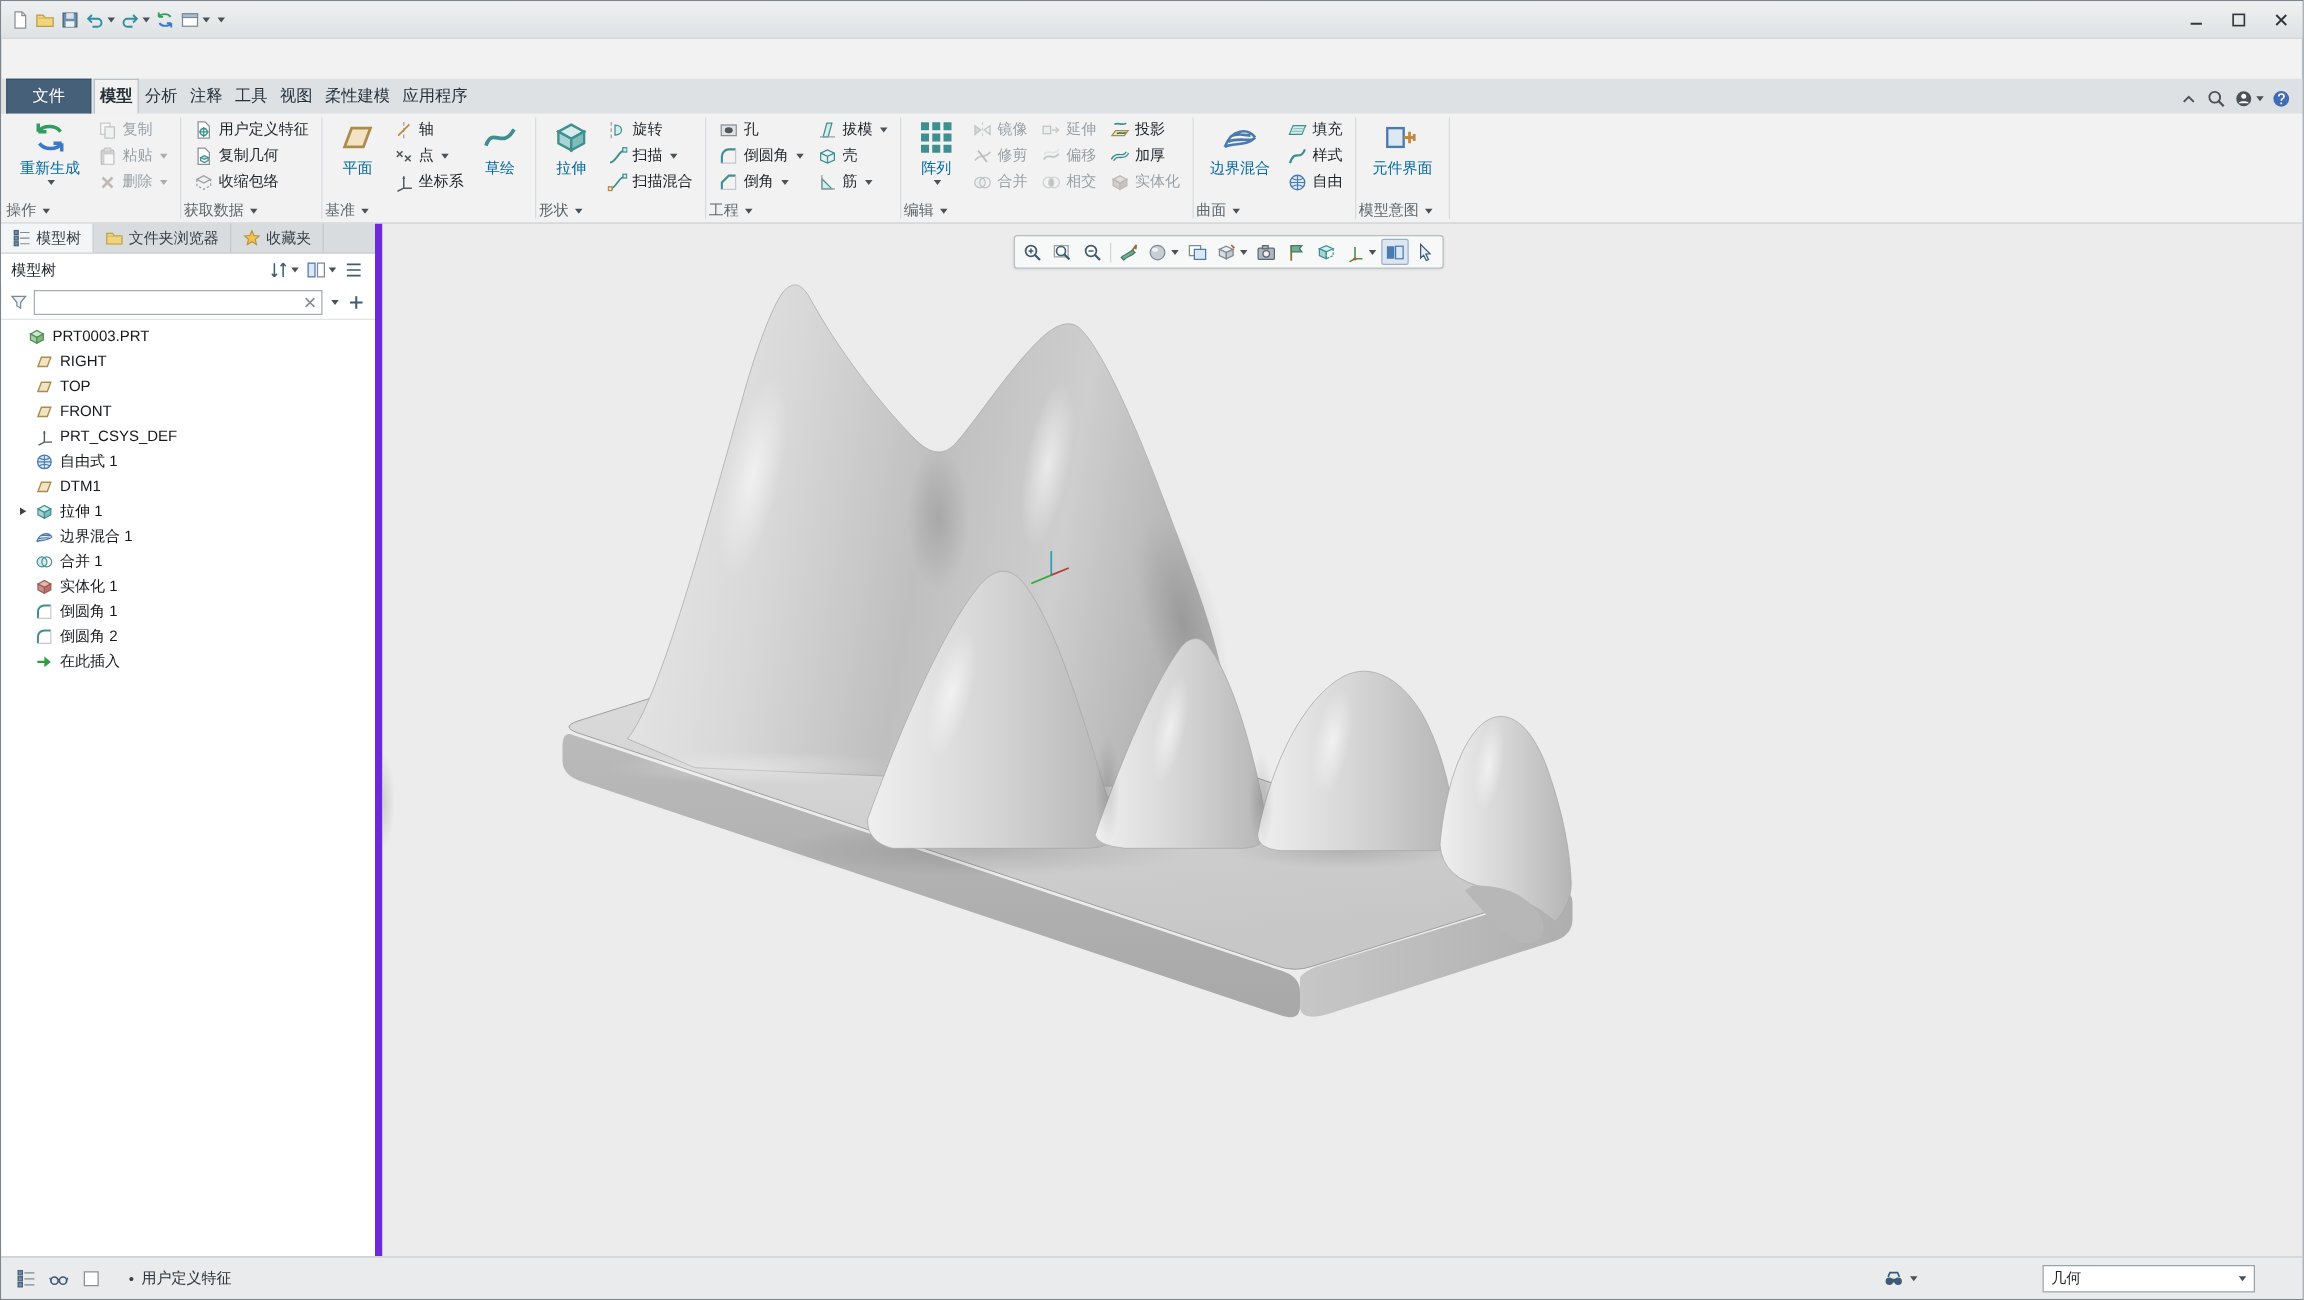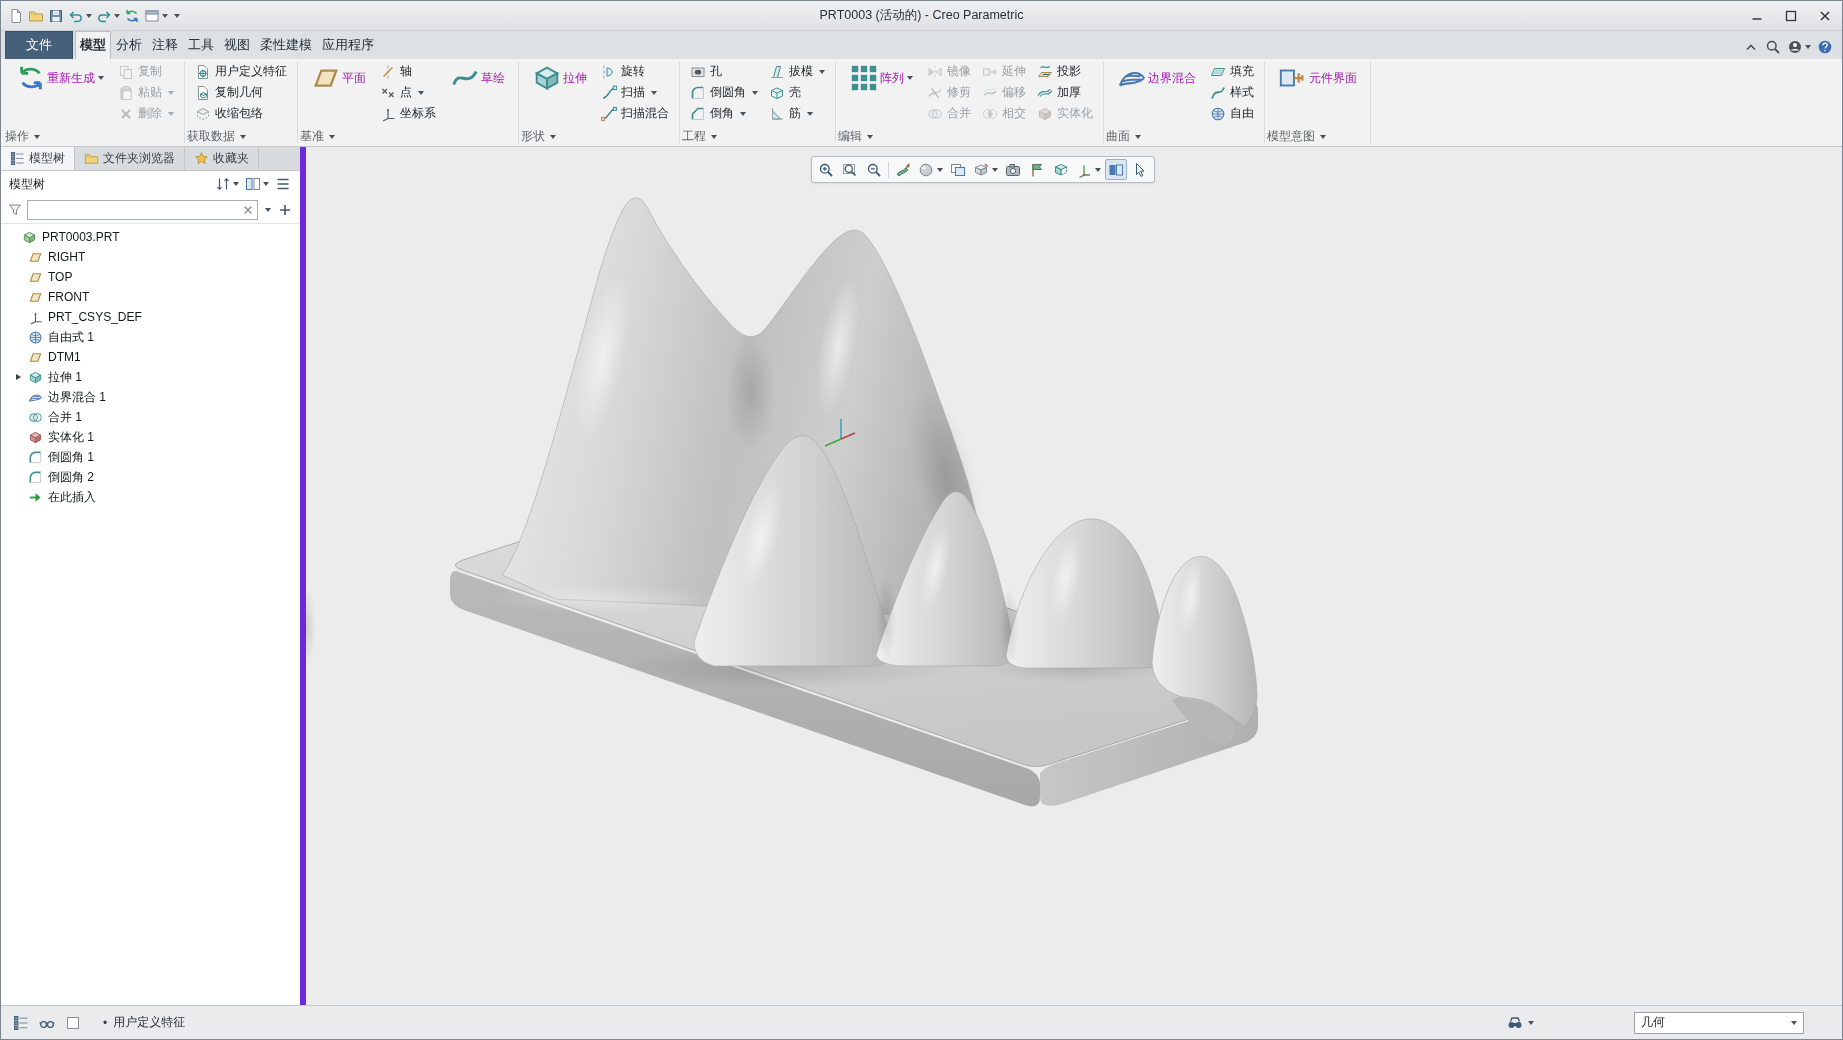--- a/index.html
+++ b/index.html
@@ -157,7 +157,6 @@
           <span class="dd"></span>
         </button>
     </div>
-    <div class="title">PRT0003 (活动的) - Creo Parametric</div>
     <div class="wctrl">
       <button class="wbtn">
           <span data-icon="minw">

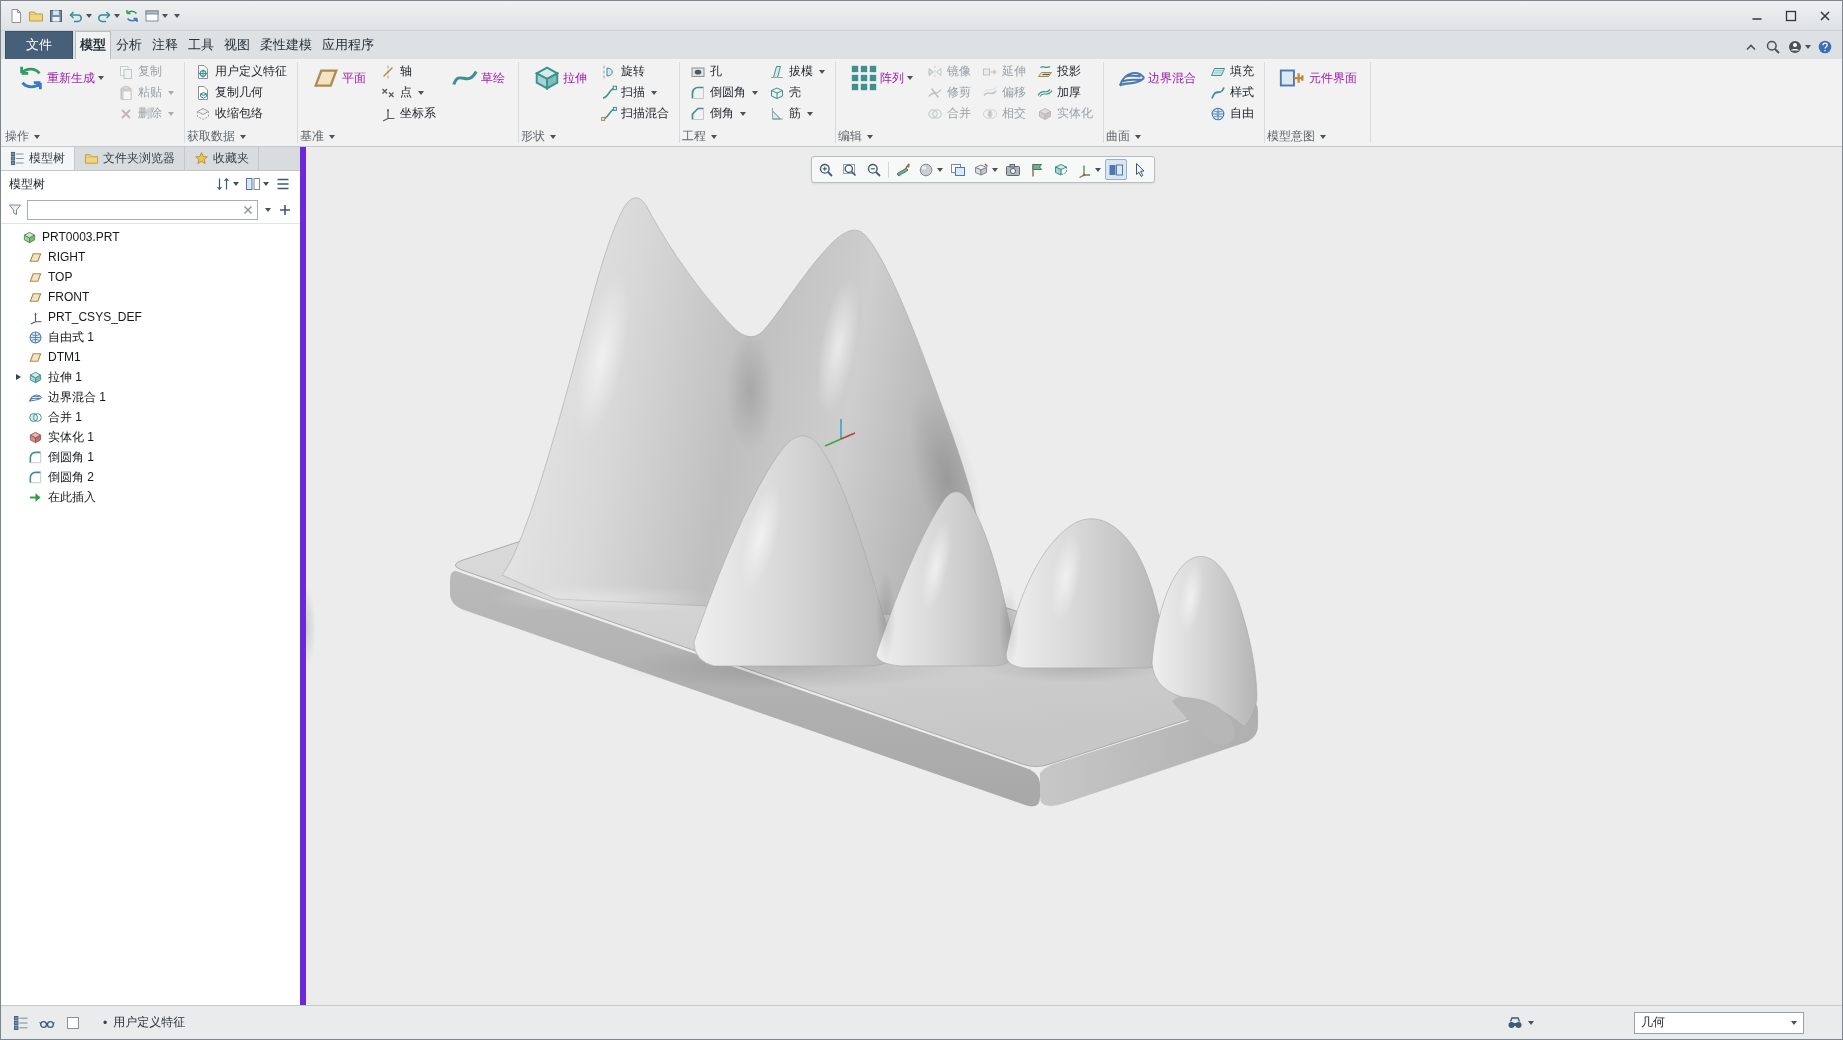--- a/index.html
+++ b/index.html
@@ -24,7 +24,7 @@
   .dd { width:0; height:0; border-left:3.5px solid transparent; border-right:3.5px solid transparent; border-top:4px solid #4a5258; display:inline-block; margin-left:2px; }
 
   
-  .tabbar { height:28px; flex:0 0 28px; background:#dde1e4; display:flex; align-items:flex-end; padding-left:4px; }
+  .tabbar { height:28px; flex:0 0 28px; background:#dde1e4; display:flex; align-items:flex-end; padding-left:4px;margin-top:32px; }
   .tab { padding:4px 4px 5px; font-size:13px; color:#26313a; border:1px solid transparent; border-bottom:none; background:none; }
   .tab.file { background:#46607a; color:#ffffff; border-color:#3a5068; padding:4px 20px 5px; margin-right:2px; }
   .tab.active { background:#f2f2f2; border-color:#b9bec3; font-weight:bold; }

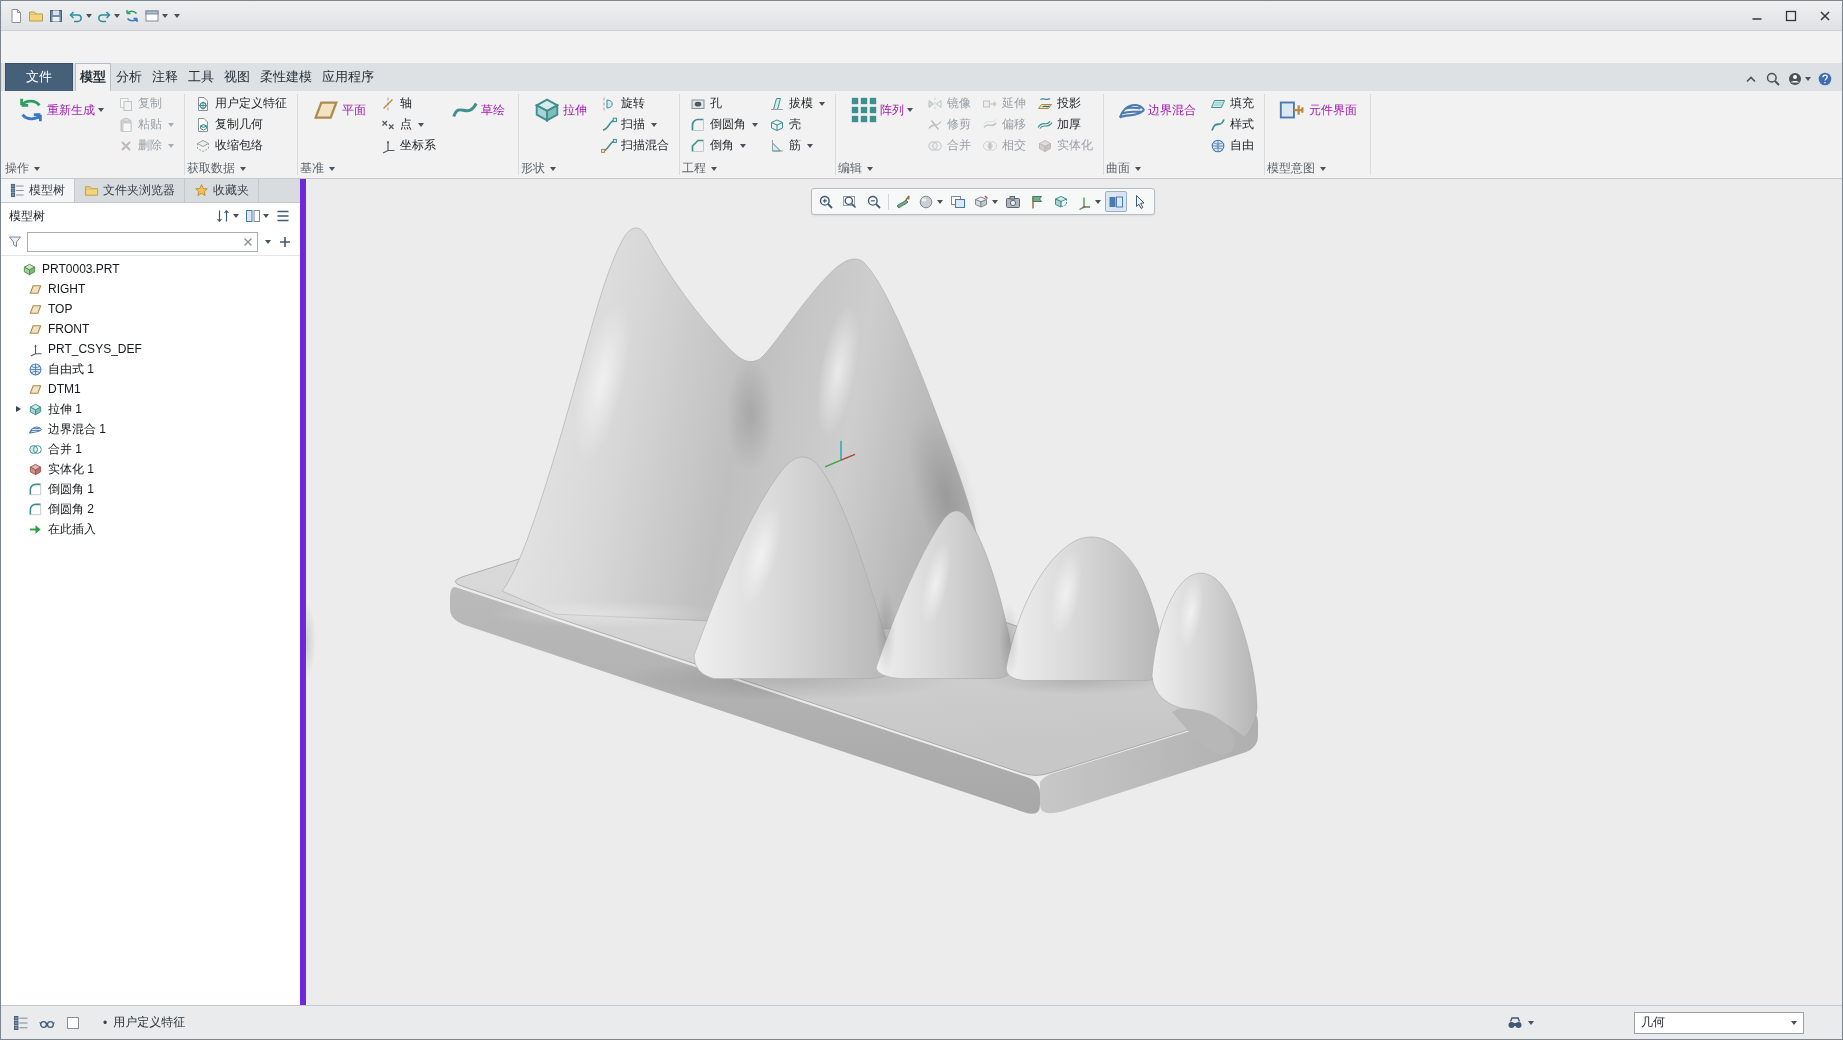--- a/index.html
+++ b/index.html
@@ -38,7 +38,7 @@
   .rcol { display:flex; flex-direction:column;justify-content:space-between; }
   .rsep { width:1px; background:#d8dbde; margin:3px 0; }
   .sbtn { display:flex; align-items:center; gap:4px; height:21px; padding:0 4px; border:none; background:none; font-size:12px; color:#1f2429; white-space:nowrap; }
-  .lbtn { display:flex; align-items:center; gap:1px; padding:2px 7px 0; border:none; background:none; font-size:12px; color:#a21caf; white-space:nowrap; }
+  .lbtn { display:flex; flex-direction:column; align-items:center; gap:1px; padding:2px 7px 0; border:none; background:none; font-size:12px; color:#0369a1; white-space:nowrap; }
   .disabled { color:#9aa1a7; }
   .disabled [data-icon] { opacity:.4; filter:grayscale(.8); }
   .disabled .dd { border-top-color:#a7adb2; }

